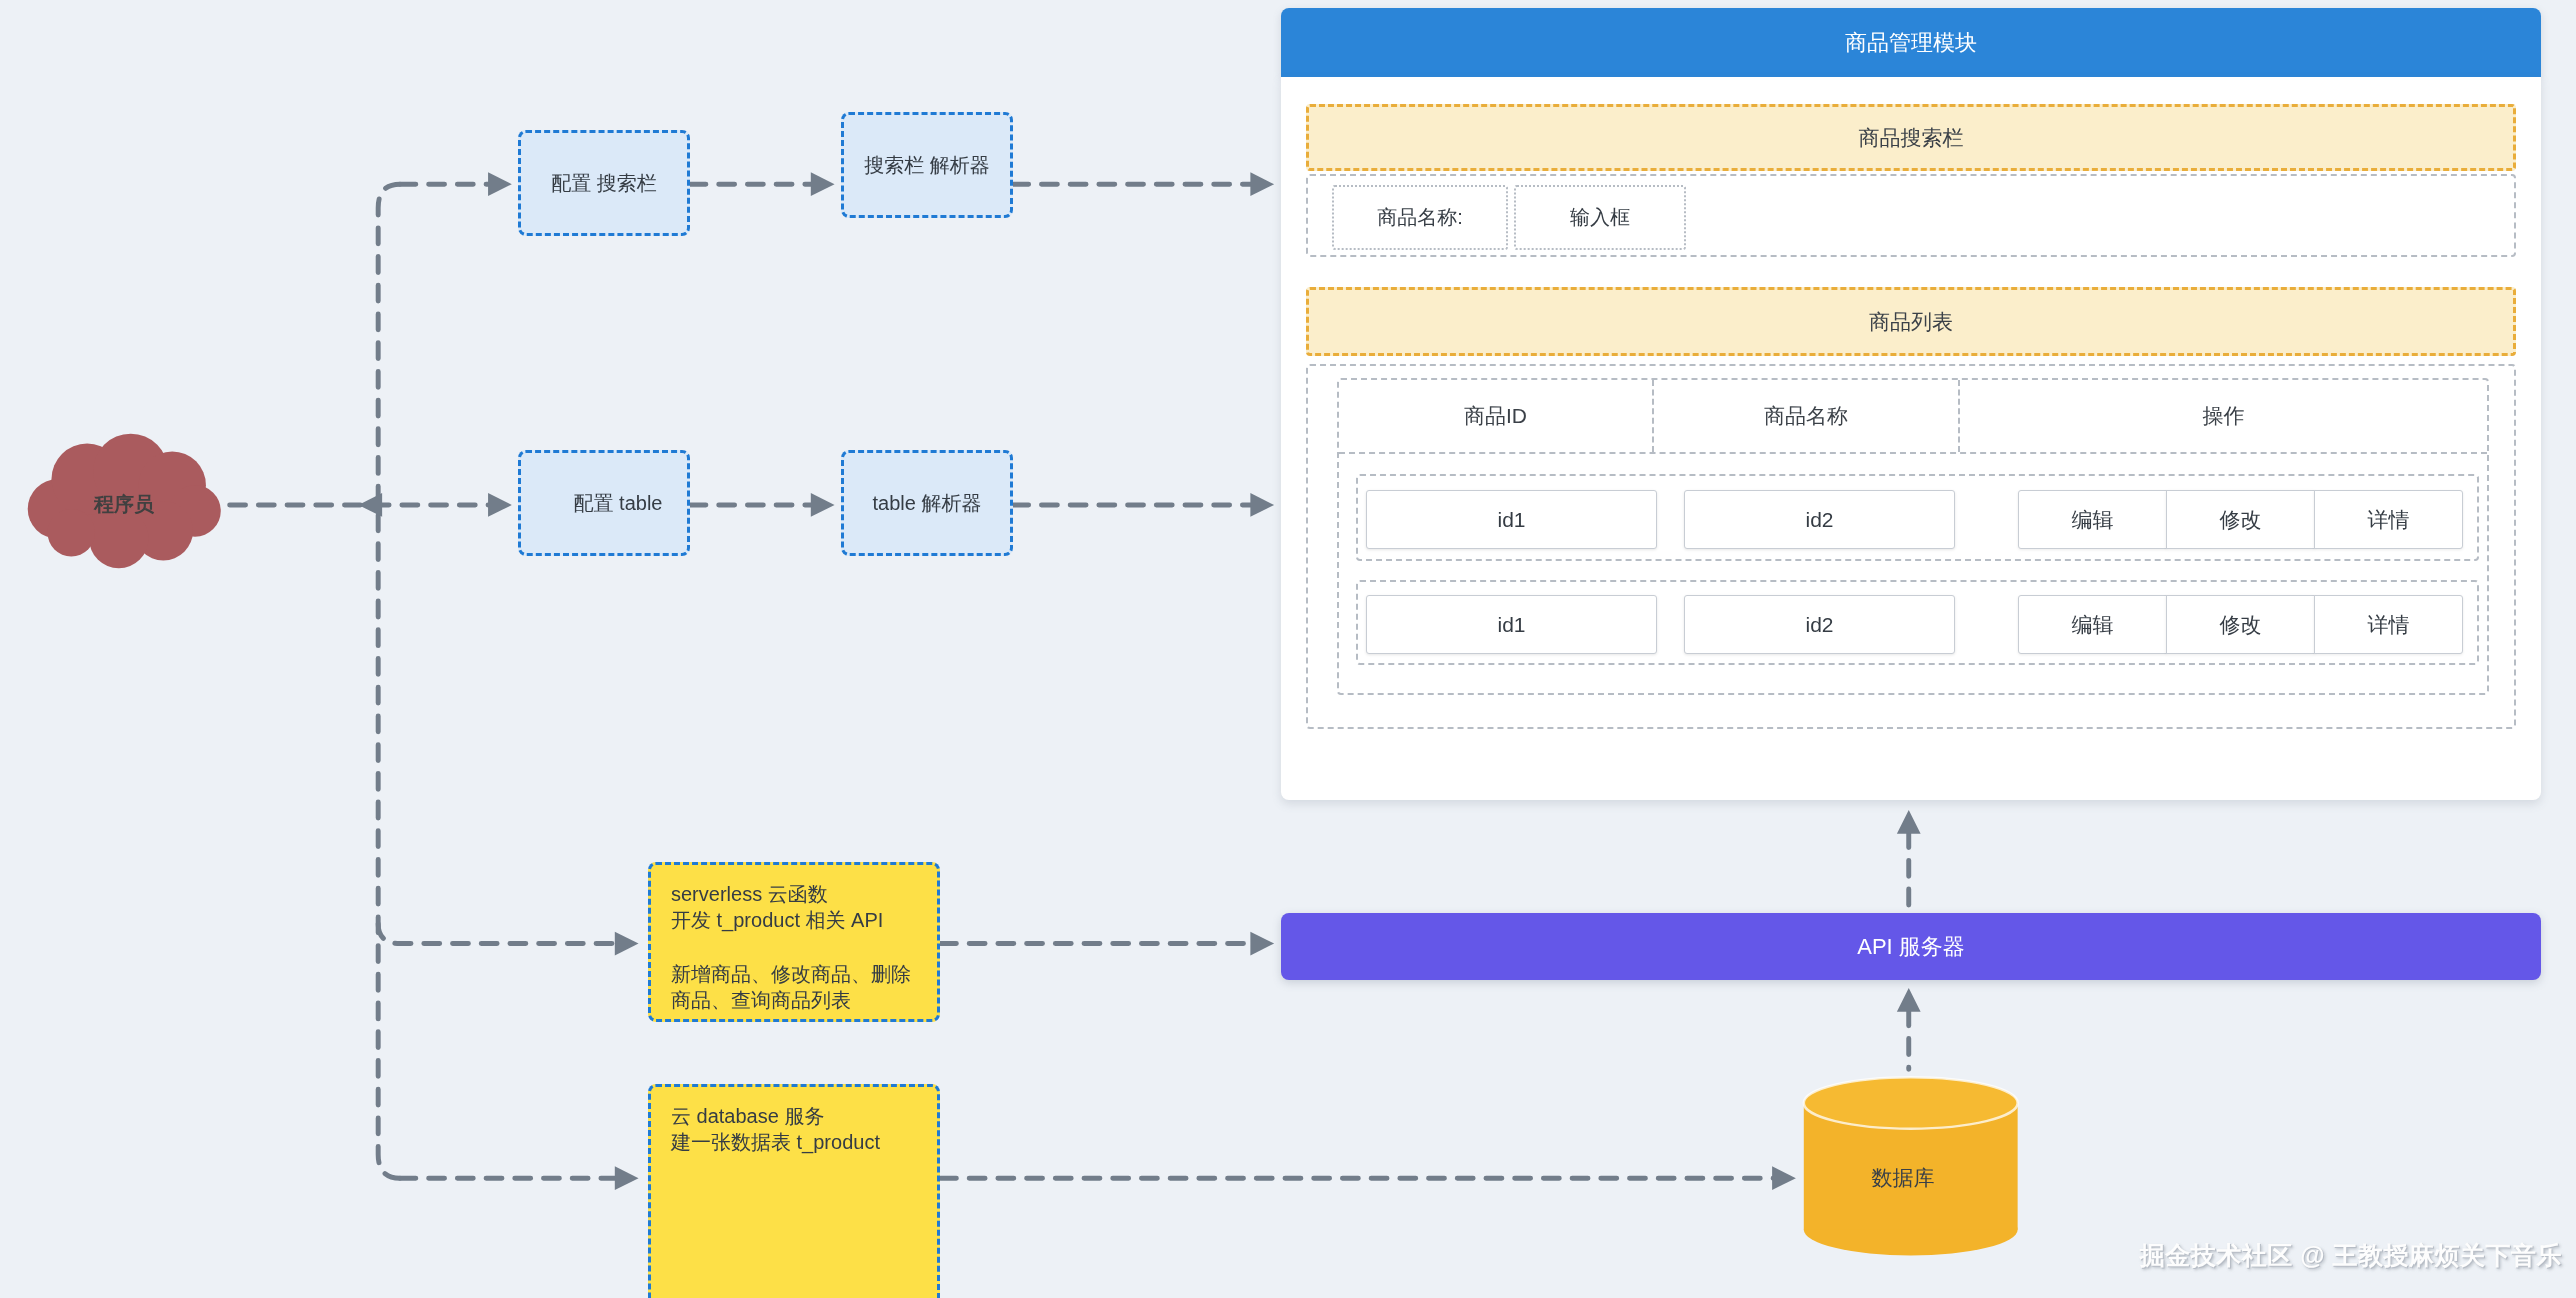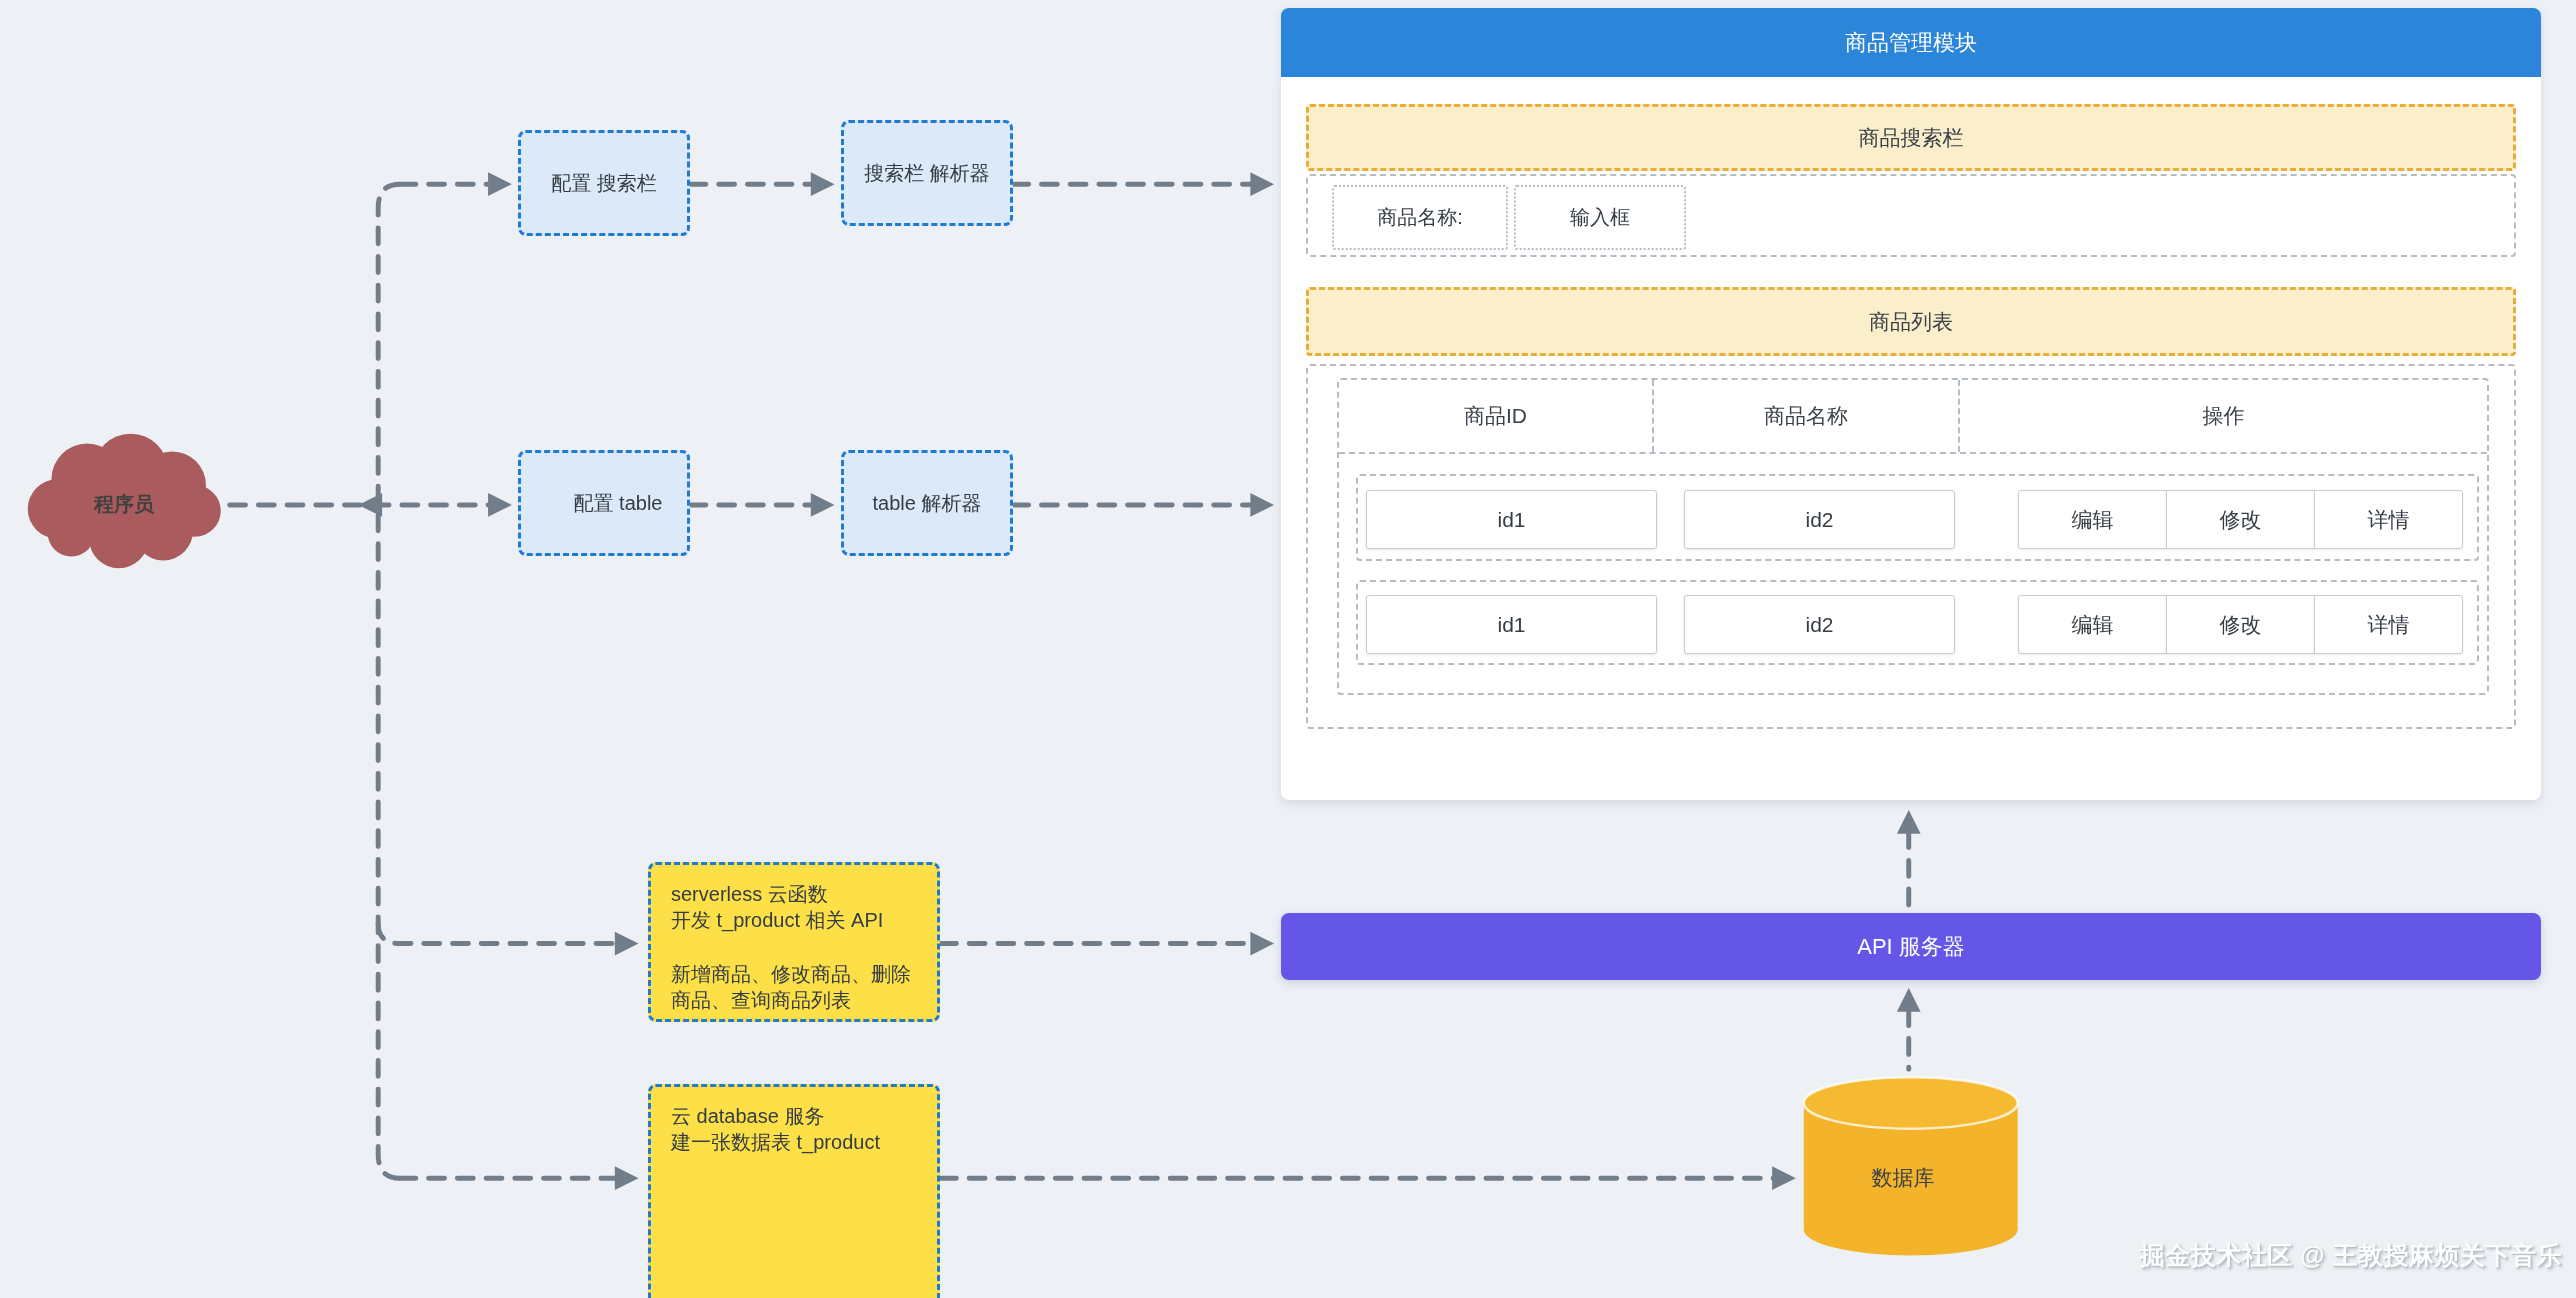--- a/index.html
+++ b/index.html
@@ -100,7 +100,7 @@
   <div class="abs center flow-box" style="left:518px;top:130px;width:172px;height:106px;">
     <span>配置 搜索栏</span>
   </div>
-  <div class="abs center flow-box" style="left:841px;top:120px;width:172px;height:106px;">
+  <div class="abs center flow-box" style="left:841px;top:112px;width:172px;height:106px;">
     <span>搜索栏 解析器</span>
   </div>
 

